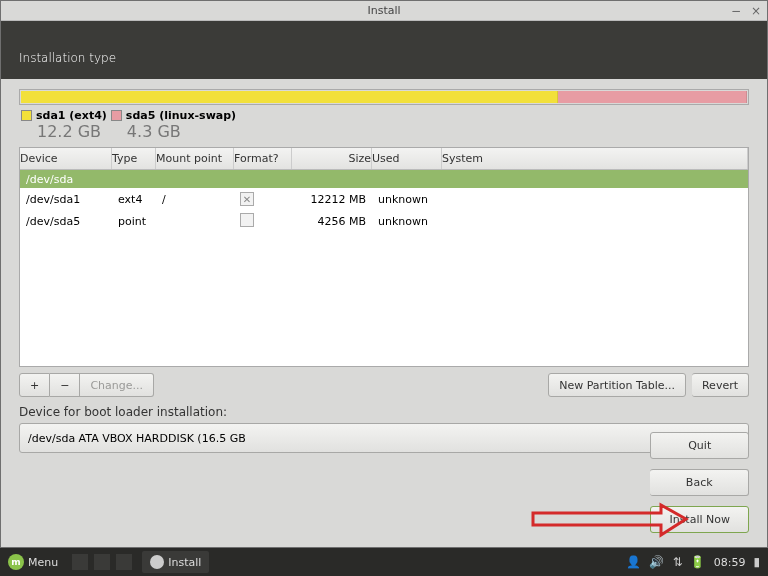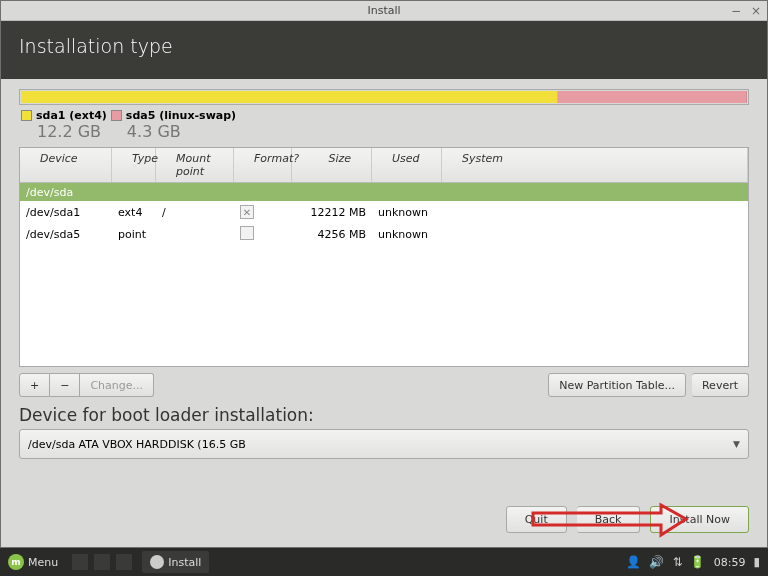--- a/index.html
+++ b/index.html
@@ -16,8 +16,8 @@
   .titlebar .controls { position: absolute; right: 4px; display: flex; gap: 6px; }
   .titlebar .controls span { width: 14px; height: 14px; display: inline-flex; align-items: center; justify-content: center; color: #666; font-size: 12px; cursor: pointer;}
   .header {
-    background: #3b3b38; color: #fff; padding: 14px 18px; font-size: 19px; font-weight: 300;
-    height: 58px; display: flex; align-items: flex-start;
+    background: #3b3b38; color: #fff; padding: 14px 18px; font-size: 12px; font-weight: 300;
+    height: 58px; display: flex; align-items: flex-end;
   }
   .content { padding: 10px 18px 6px 18px; }
   .barwrap { border:1px solid #aaa; padding:1px; margin-bottom:4px;}

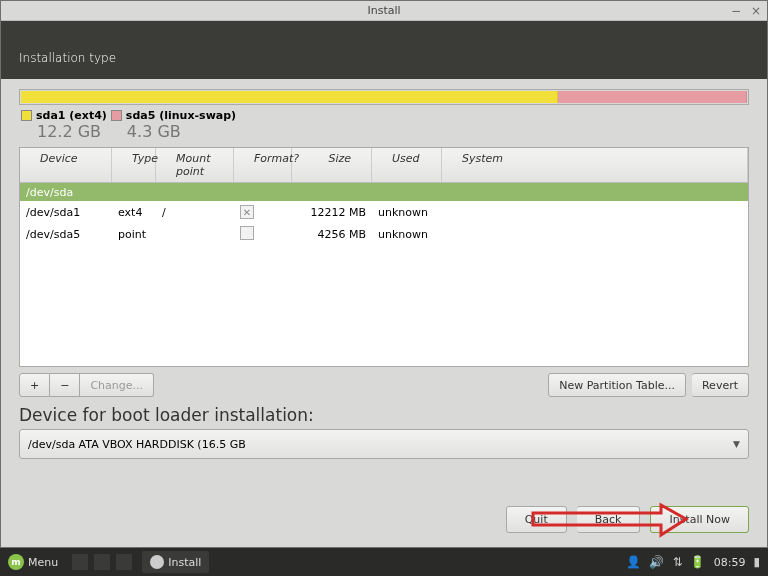--- a/index.html
+++ b/index.html
@@ -38,7 +38,7 @@
     display: flex; flex-direction: column; overflow: hidden;
   }
   .thead { display: flex; background: linear-gradient(#f3f3f2,#e3e3e1); border-bottom: 1px solid #bbb; }
-  .thead .th { padding: 4px 20px; border-right: 1px solid #ccc; color: #333; font-style: italic; }
+  .thead .th { padding: 4px 0; border-right: 1px solid #ccc; color: #333; }
   .col-dev { width: 92px; }
   .col-type { width: 44px; }
   .col-mount { width: 78px; }

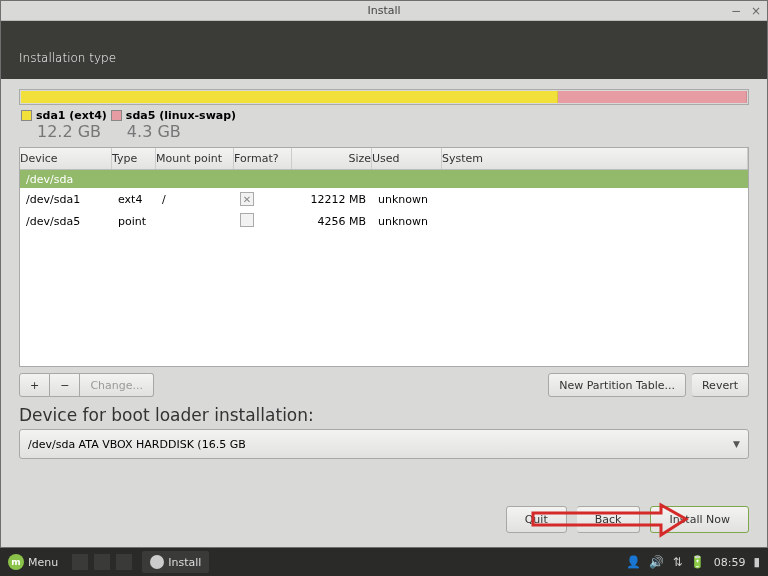--- a/index.html
+++ b/index.html
@@ -61,7 +61,7 @@
   .btn:first-child { border-radius: 3px 0 0 3px;}
   .btn:last-child { border-radius: 0 3px 3px 0;}
   .btn.solo { border-radius: 3px; }
-  .label { font-size: 17px; color: #333; margin-top: 8px; margin-bottom: 4px;}
+  .label { font-size: 12px; color: #333; margin-top: 8px; margin-bottom: 4px;}
   .combo {
     border: 1px solid #a8a8a6; background: linear-gradient(#f3f3f1,#e1e1df); border-radius: 3px;
     height: 30px; display: flex; align-items: center; padding: 0 8px; font-size: 11px; position: relative; cursor:pointer;

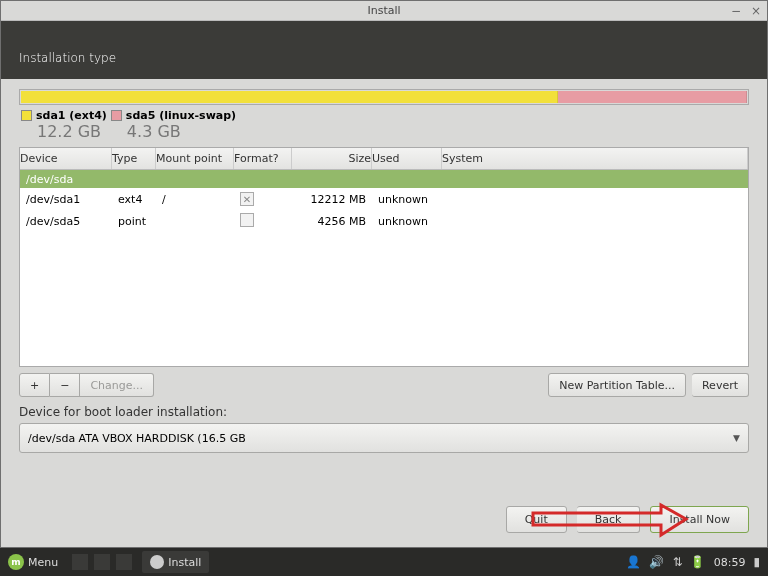--- a/index.html
+++ b/index.html
@@ -67,7 +67,7 @@
     height: 30px; display: flex; align-items: center; padding: 0 8px; font-size: 11px; position: relative; cursor:pointer;
   }
   .combo .arrow { position: absolute; right: 8px; font-size: 9px; color: #555;}
-  .footer { position: absolute; bottom: 14px; right: 18px; display: flex; gap: 10px; }
+  .footer { position: absolute; bottom: 14px; right: 18px; display: flex; gap: 10px; flex-direction: column; }
   .footer .btn { padding: 6px 18px; border-radius: 3px; position:relative;}
   .footer .btn.primary { border:1px solid #7ea64f;}
   .arrow-annot {

